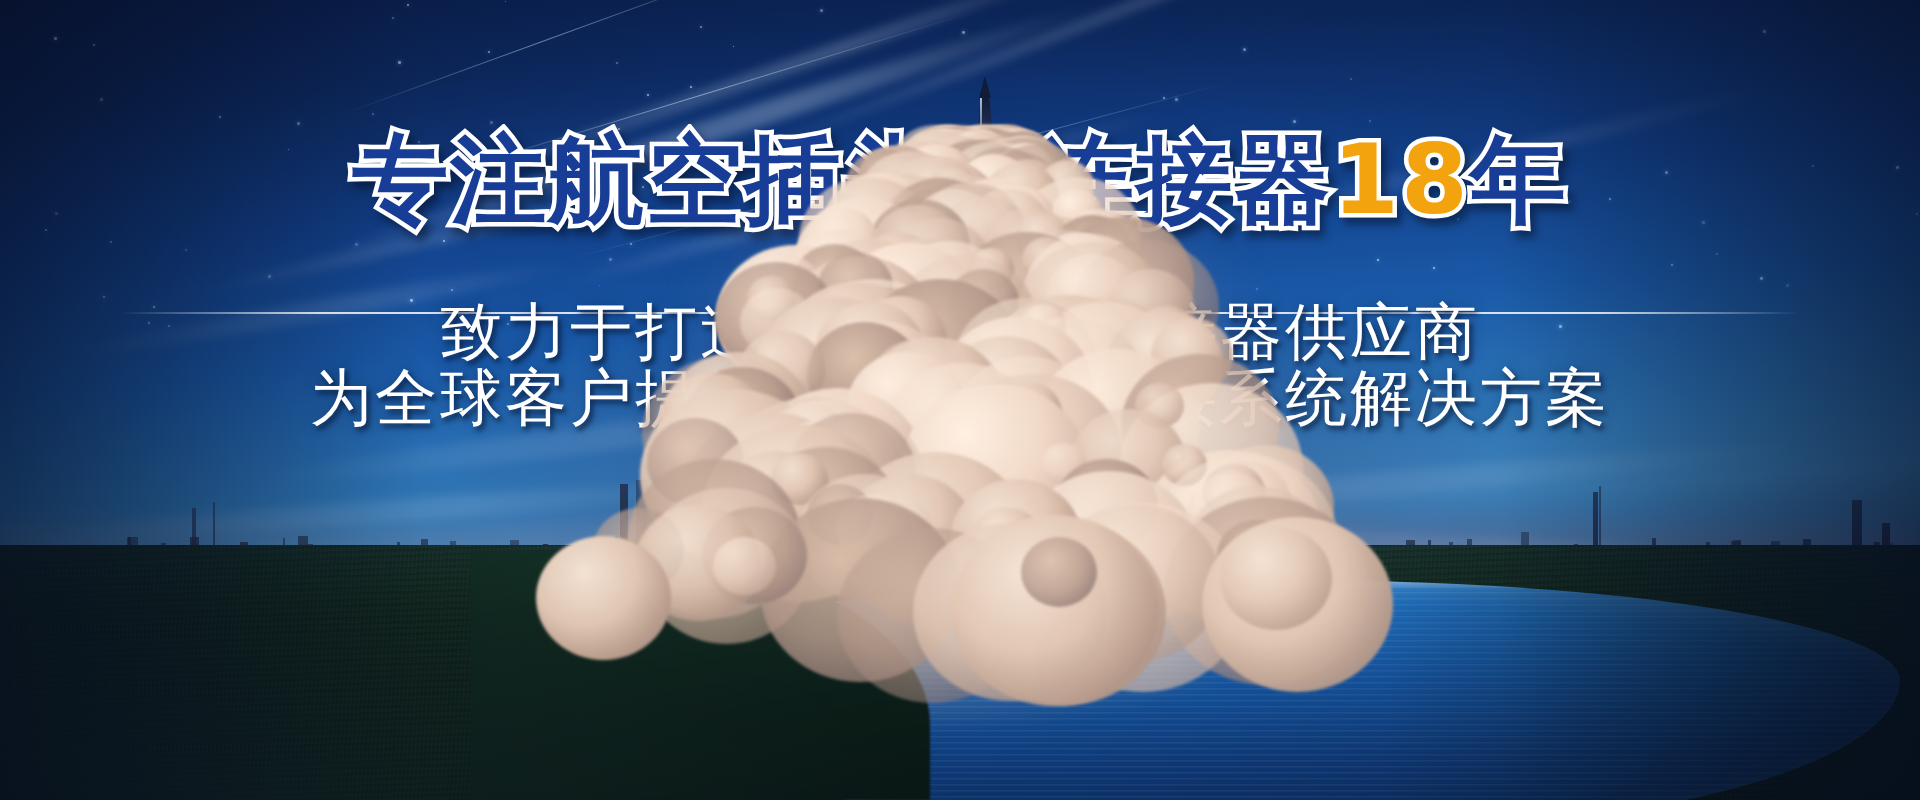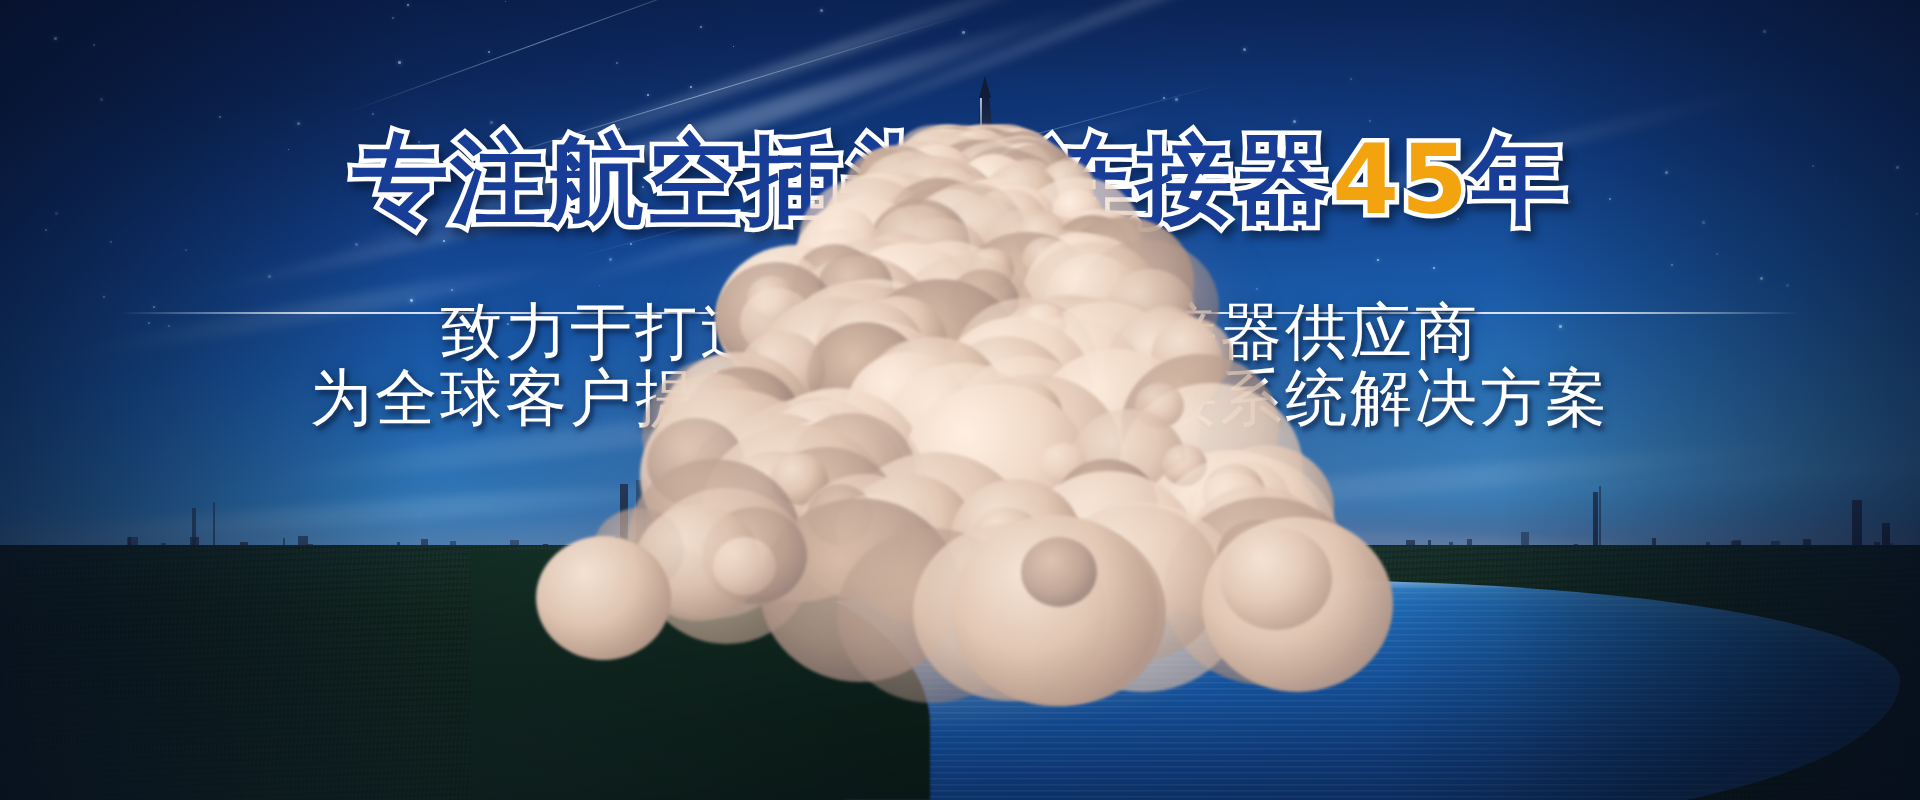--- a/index.html
+++ b/index.html
@@ -789,7 +789,7 @@
 
   <div class="content">
     <div class="headline">
-      <span>专注航空插头、连接器</span><span class="num">45</span><span>年</span>
+      <span>专注航空插头、连接器</span><span class="num">18</span><span>年</span>
     </div>
 
     <div class="divider"></div>

